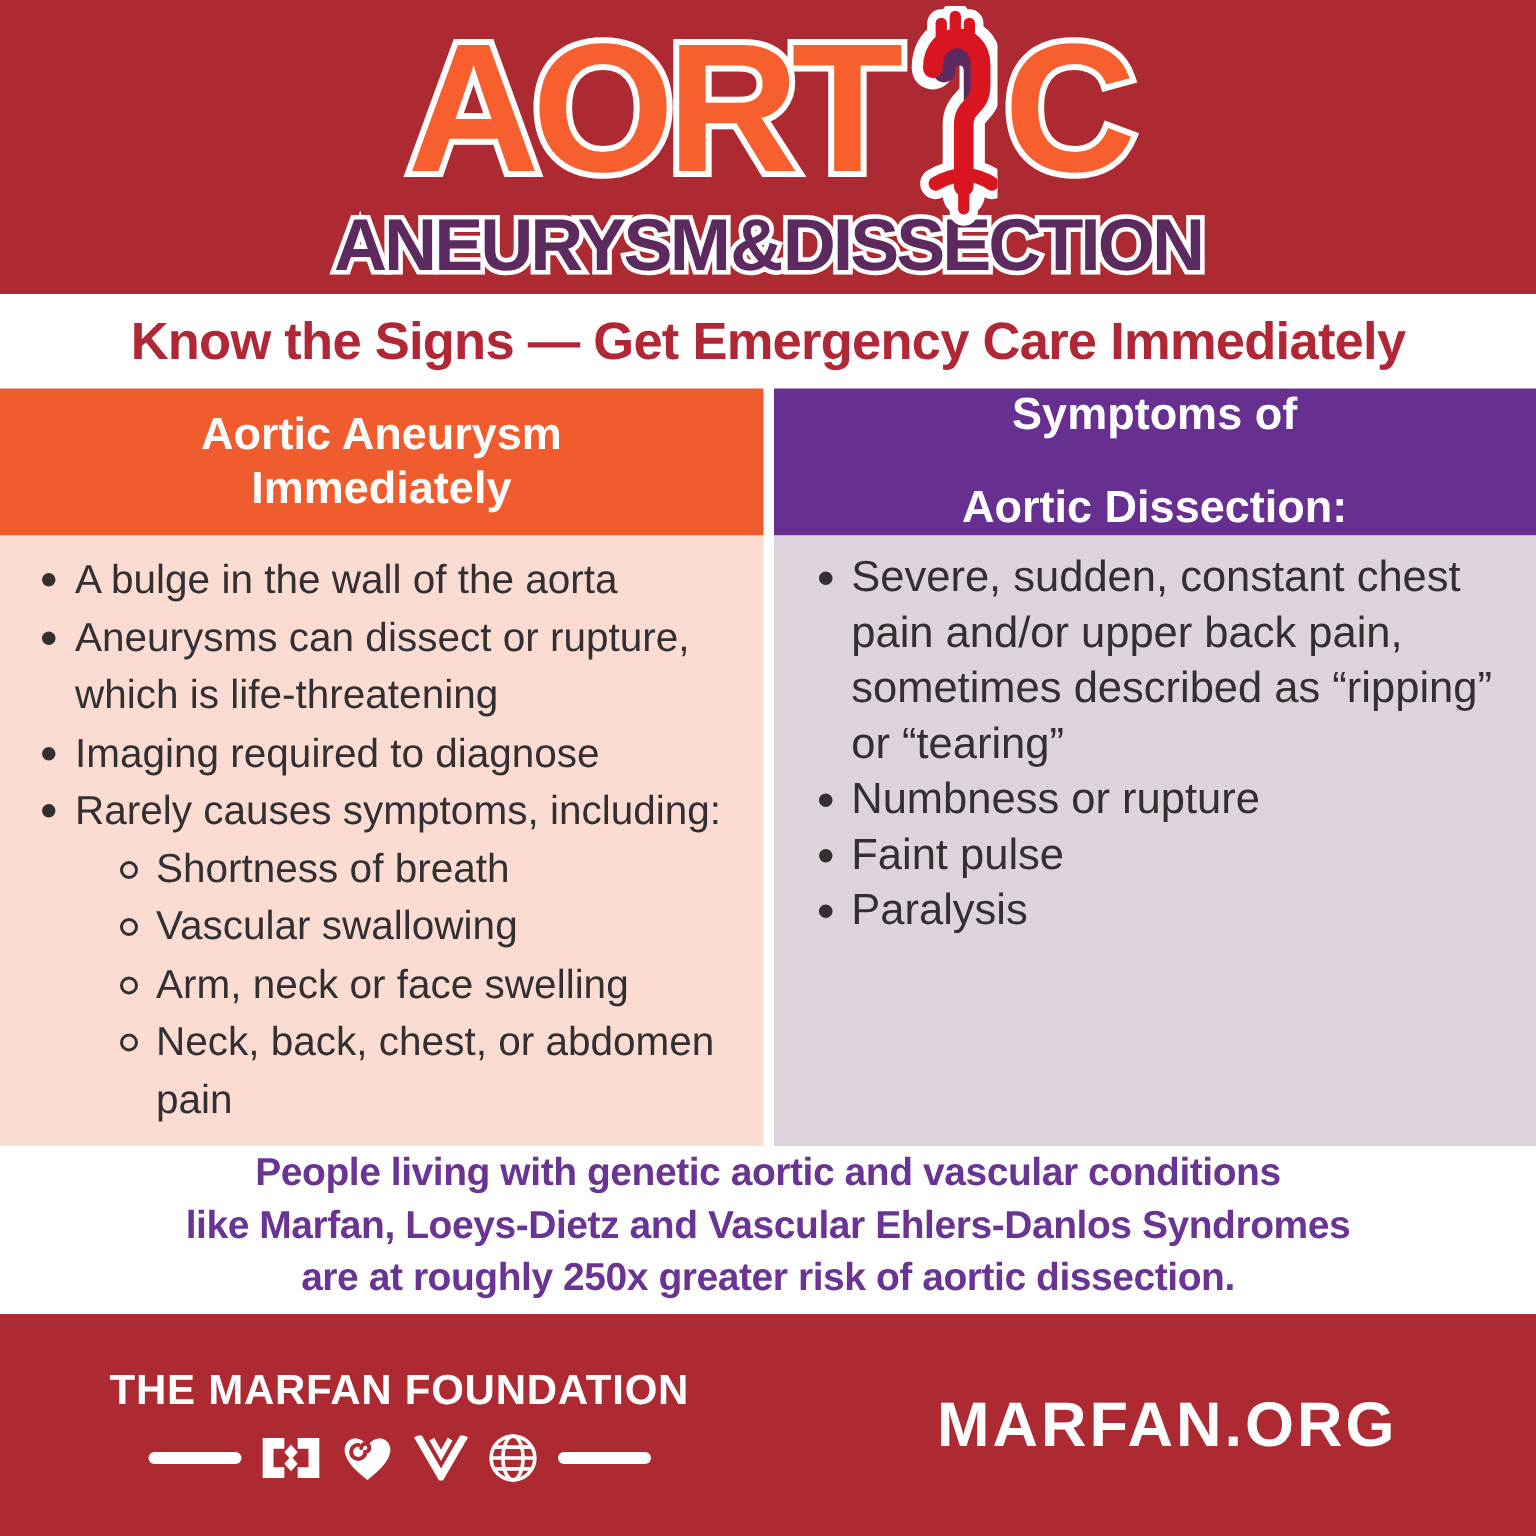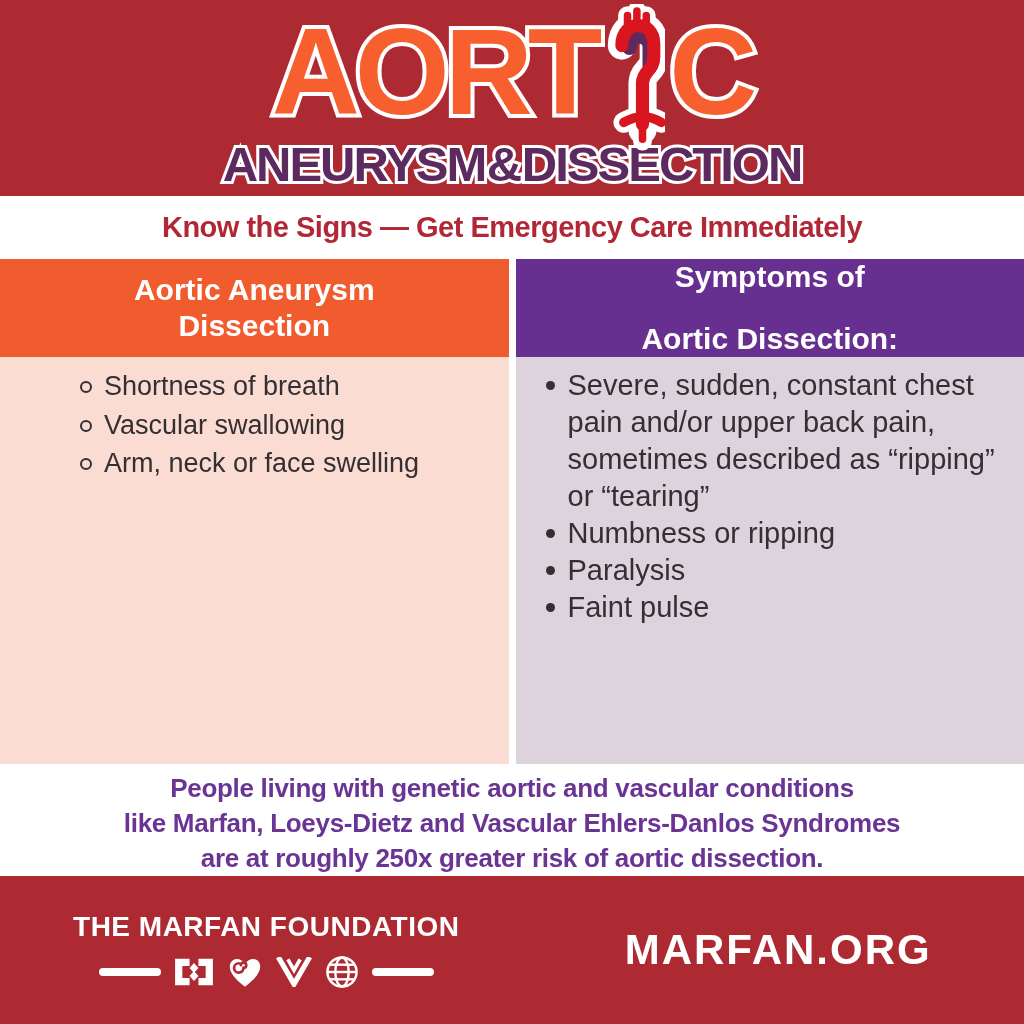--- a/index.html
+++ b/index.html
@@ -30,7 +30,7 @@
 
   
   .banner{height:63px;background:#fff;display:flex;align-items:center;justify-content:center;}
-  .banner-text{color:var(--banner-text);font-size:29px;font-weight:800;letter-spacing:-0.5px;}
+  .banner-text{color:var(--banner-text);font-size:35px;font-weight:800;letter-spacing:-0.5px;}
 
   
   .columns{height:505px;display:flex;gap:7px;background:#fff;}

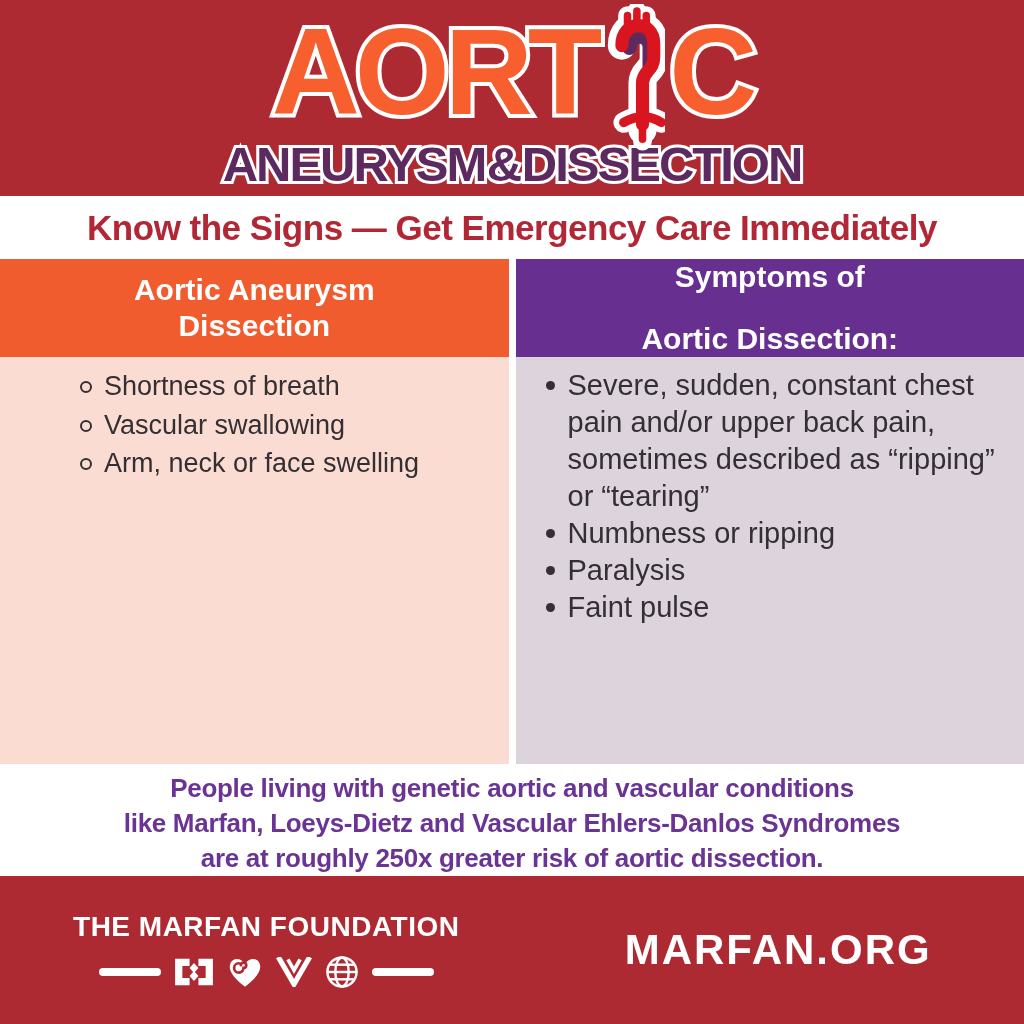--- a/index.html
+++ b/index.html
@@ -104,7 +104,7 @@
     <section class="col">
       <div class="col-header orange">
         <span>Aortic Aneurysm</span>
-        <span>Dissection</span>
+        <span>Immediately</span>
       </div>
       <div class="col-body pink">
         <ul class="sub-list">

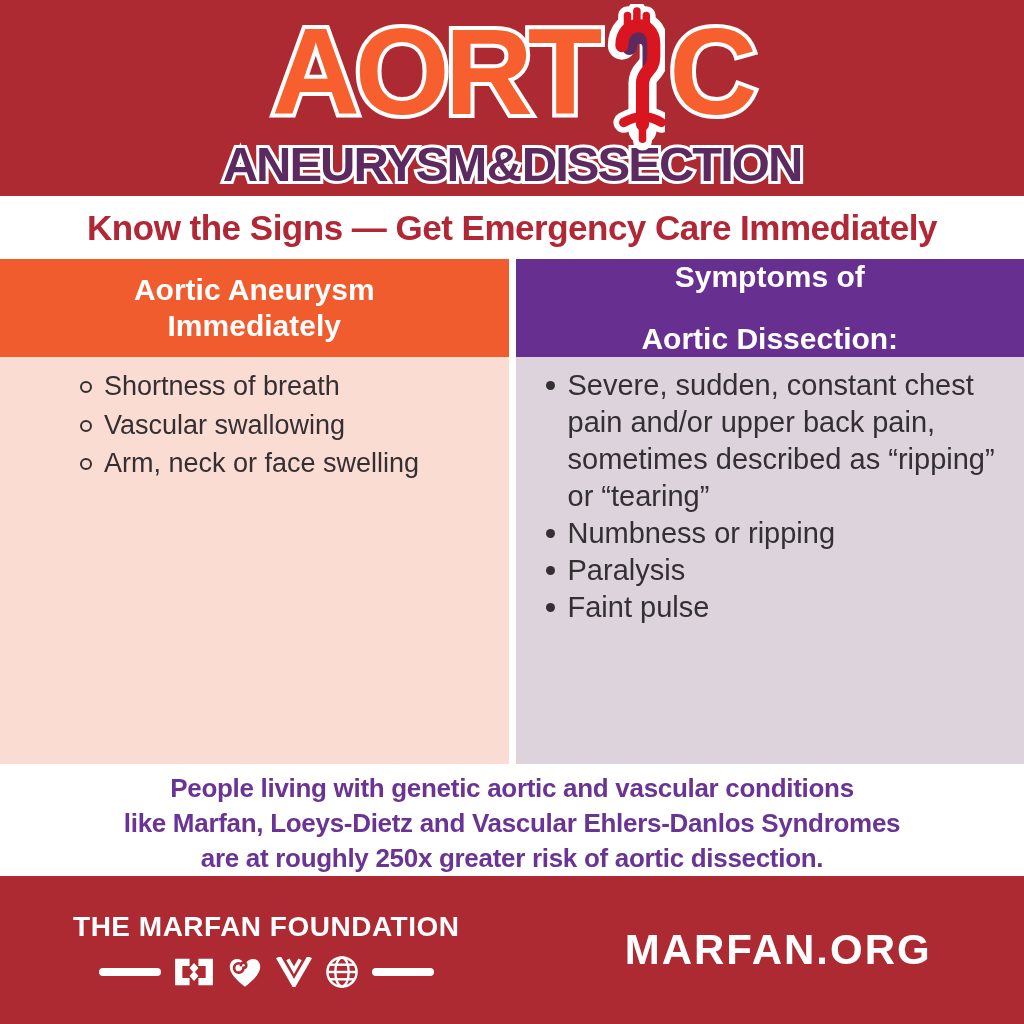--- a/index.html
+++ b/index.html
@@ -107,6 +107,12 @@
         <span>Immediately</span>
       </div>
       <div class="col-body pink">
+        <ul class="main-list">
+          <li><span>A bulge in the wall of the aorta</span></li>
+          <li><span>Aneurysms can dissect or rupture, which is life-threatening</span></li>
+          <li><span>Imaging required to diagnose</span></li>
+          <li><span>Rarely causes symptoms, including:</span></li>
+        </ul>
         <ul class="sub-list">
           <li><span>Shortness of breath</span></li>
           <li><span>Vascular swallowing</span></li>

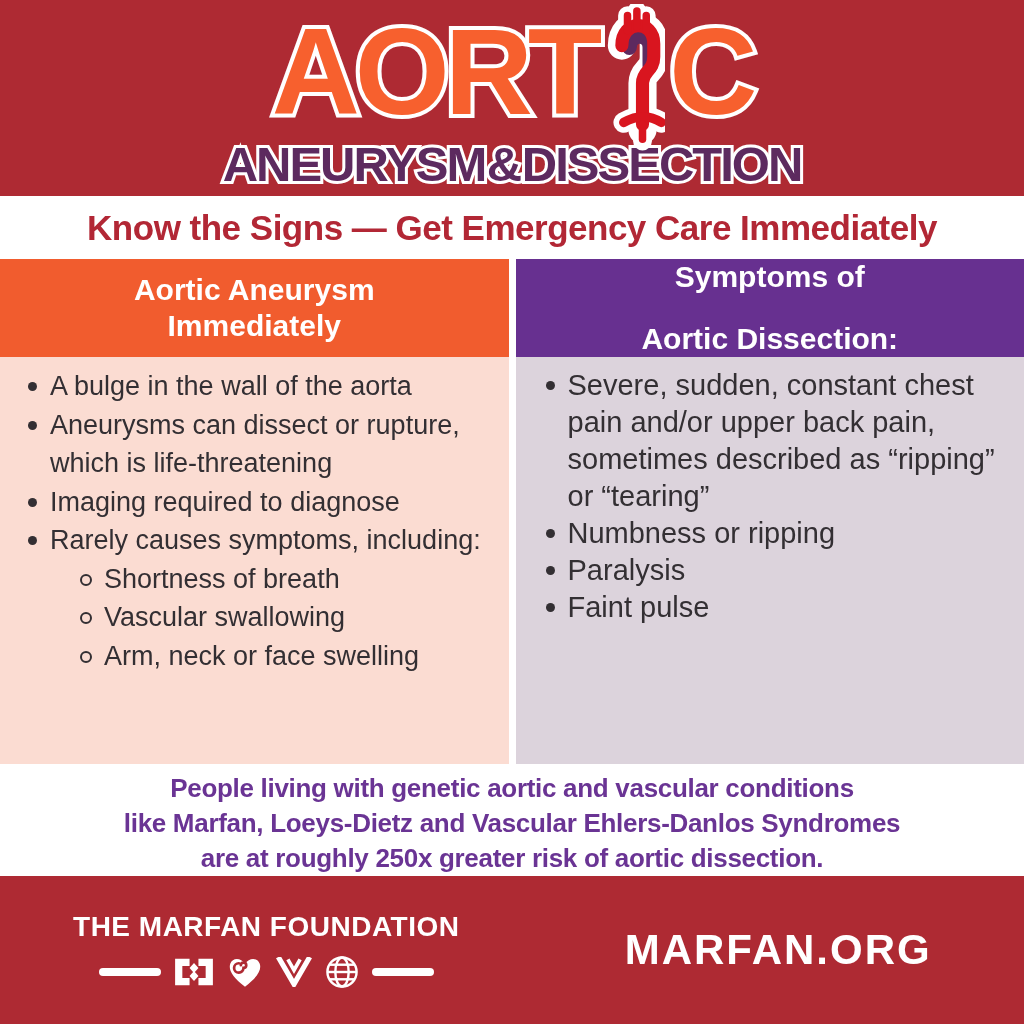--- a/index.html
+++ b/index.html
@@ -129,7 +129,7 @@
       <div class="col-body lav">
         <ul class="main-list big">
           <li><span>Severe, sudden, constant chest pain and/or upper back pain, sometimes described as “ripping” or “tearing”</span></li>
-          <li><span>Numbness or ripping</span></li>
+          <li><span>Numbness or rupture</span></li>
           <li><span>Paralysis</span></li>
           <li><span>Faint pulse</span></li>
         </ul>

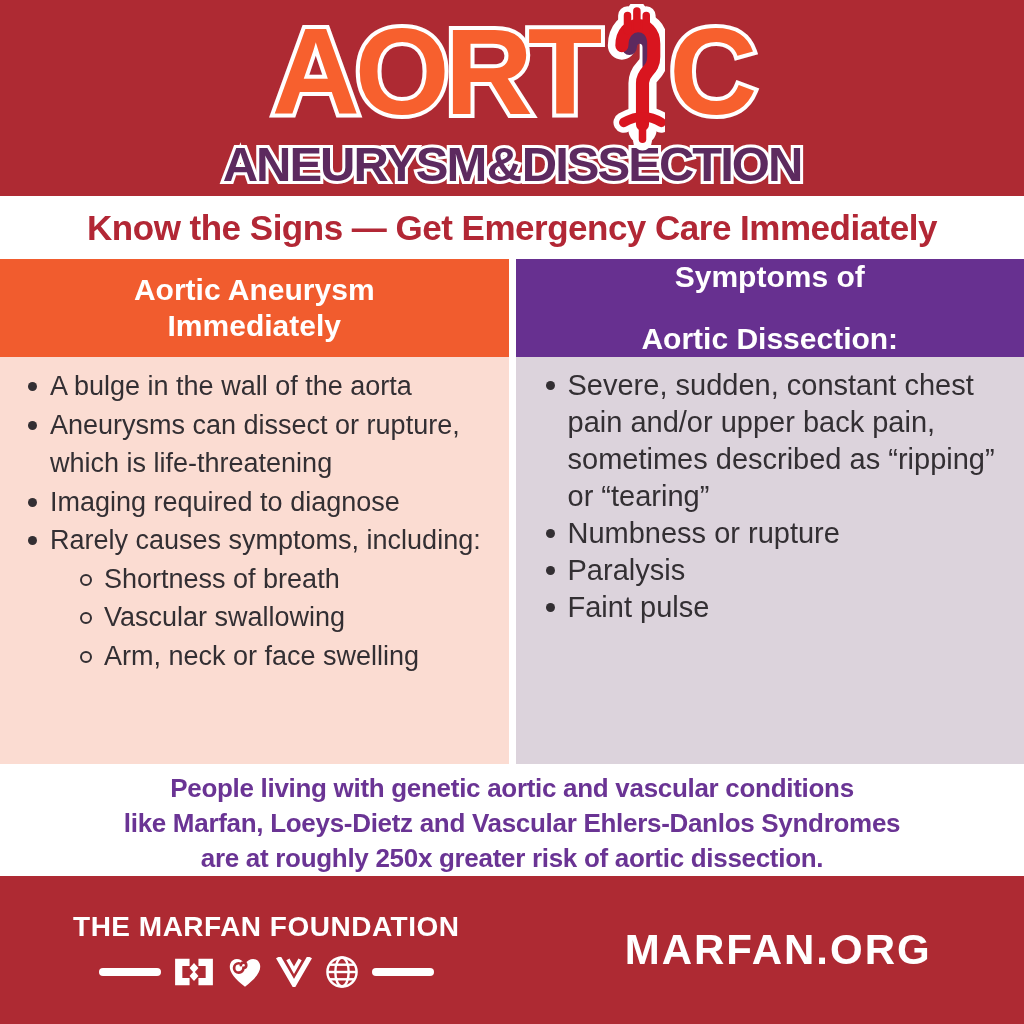--- a/index.html
+++ b/index.html
@@ -130,8 +130,8 @@
         <ul class="main-list big">
           <li><span>Severe, sudden, constant chest pain and/or upper back pain, sometimes described as “ripping” or “tearing”</span></li>
           <li><span>Numbness or rupture</span></li>
+          <li><span>Faint pulse</span></li>
           <li><span>Paralysis</span></li>
-          <li><span>Faint pulse</span></li>
         </ul>
       </div>
     </section>

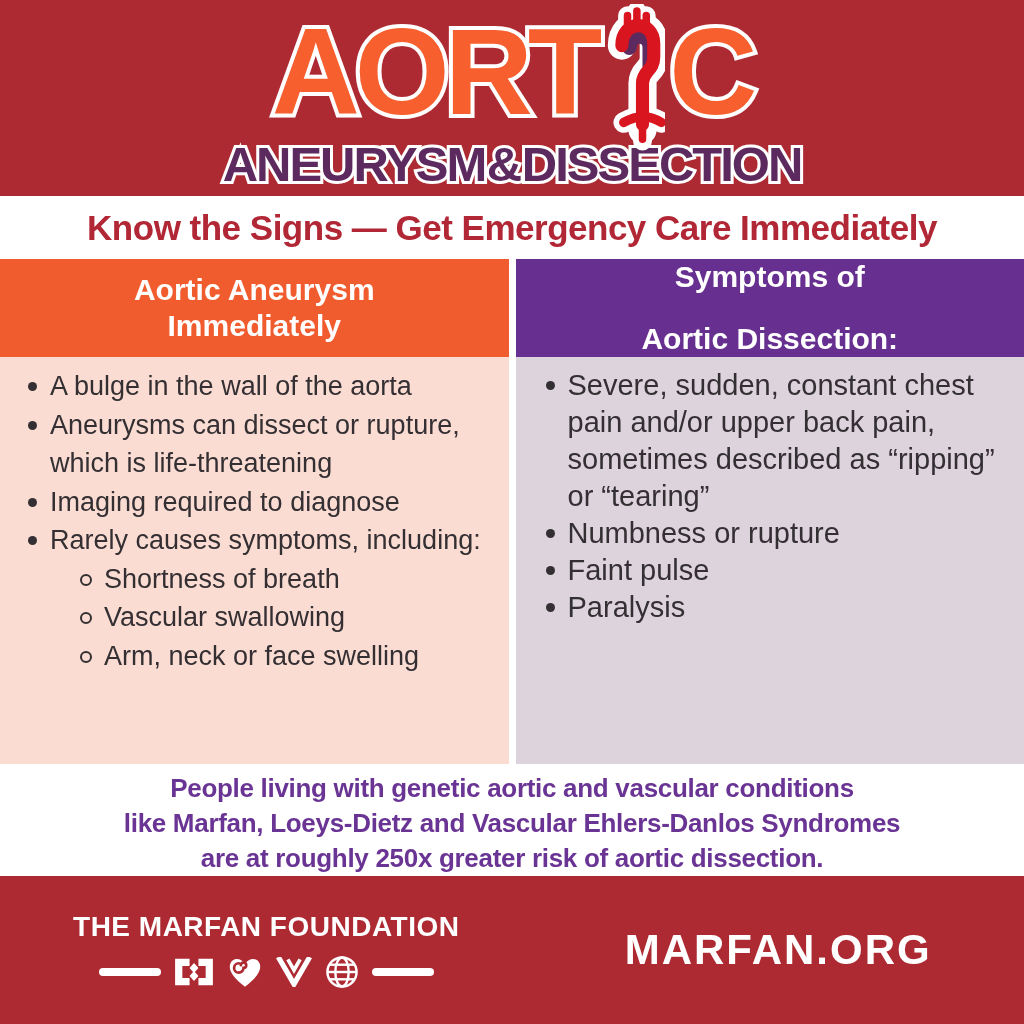--- a/index.html
+++ b/index.html
@@ -117,6 +117,7 @@
           <li><span>Shortness of breath</span></li>
           <li><span>Vascular swallowing</span></li>
           <li><span>Arm, neck or face swelling</span></li>
+          <li><span>Neck, back, chest, or abdomen pain</span></li>
         </ul>
       </div>
     </section>

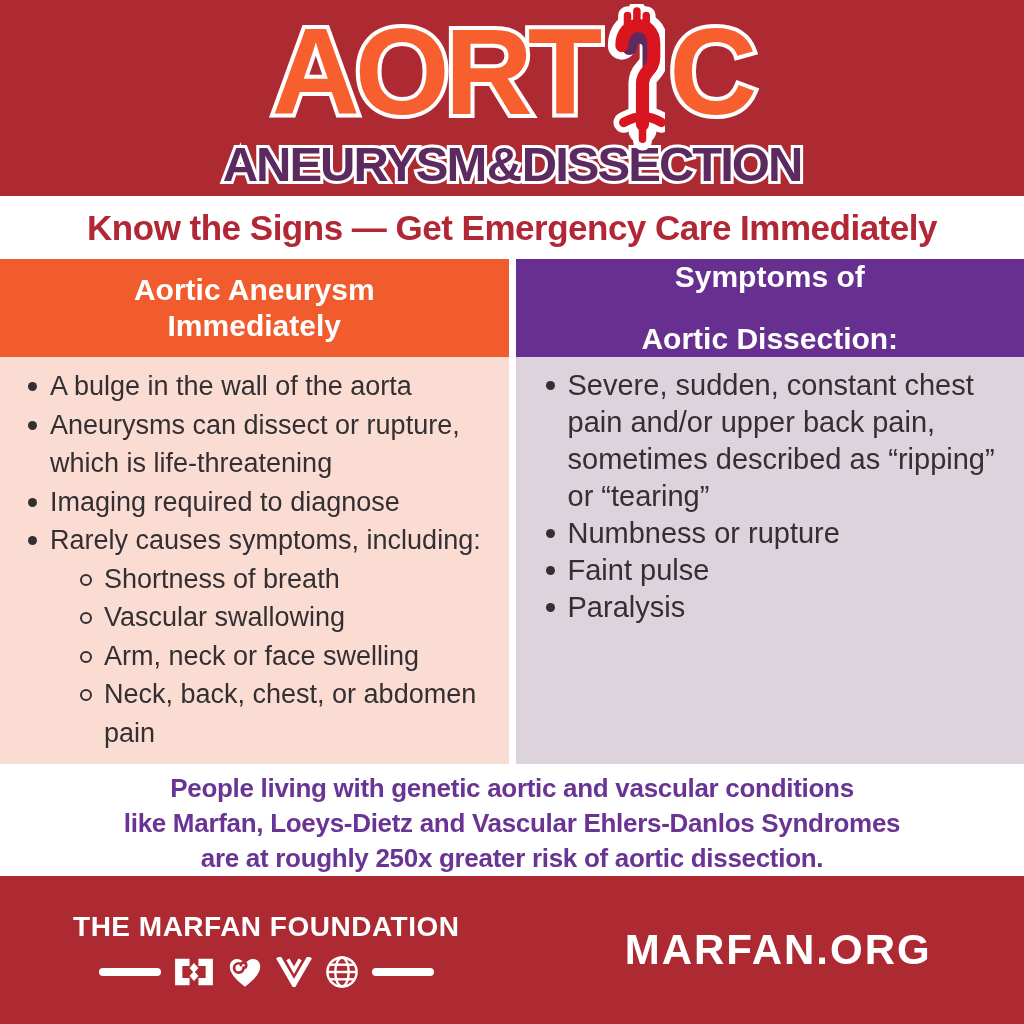--- a/index.html
+++ b/index.html
@@ -52,7 +52,7 @@
   .main-list.big li::before{top:14px;}
 
   
-  .note{height:112px;background:#fff;display:flex;flex-direction:column;align-items:center;justify-content:flex-end;text-align:center;}
+  .note{height:112px;background:#fff;display:flex;flex-direction:column;align-items:center;justify-content:flex-start;text-align:center;}
   .note-line{color:var(--note-text);font-size:26px;font-weight:800;line-height:35px;letter-spacing:-0.3px;}
 
   

